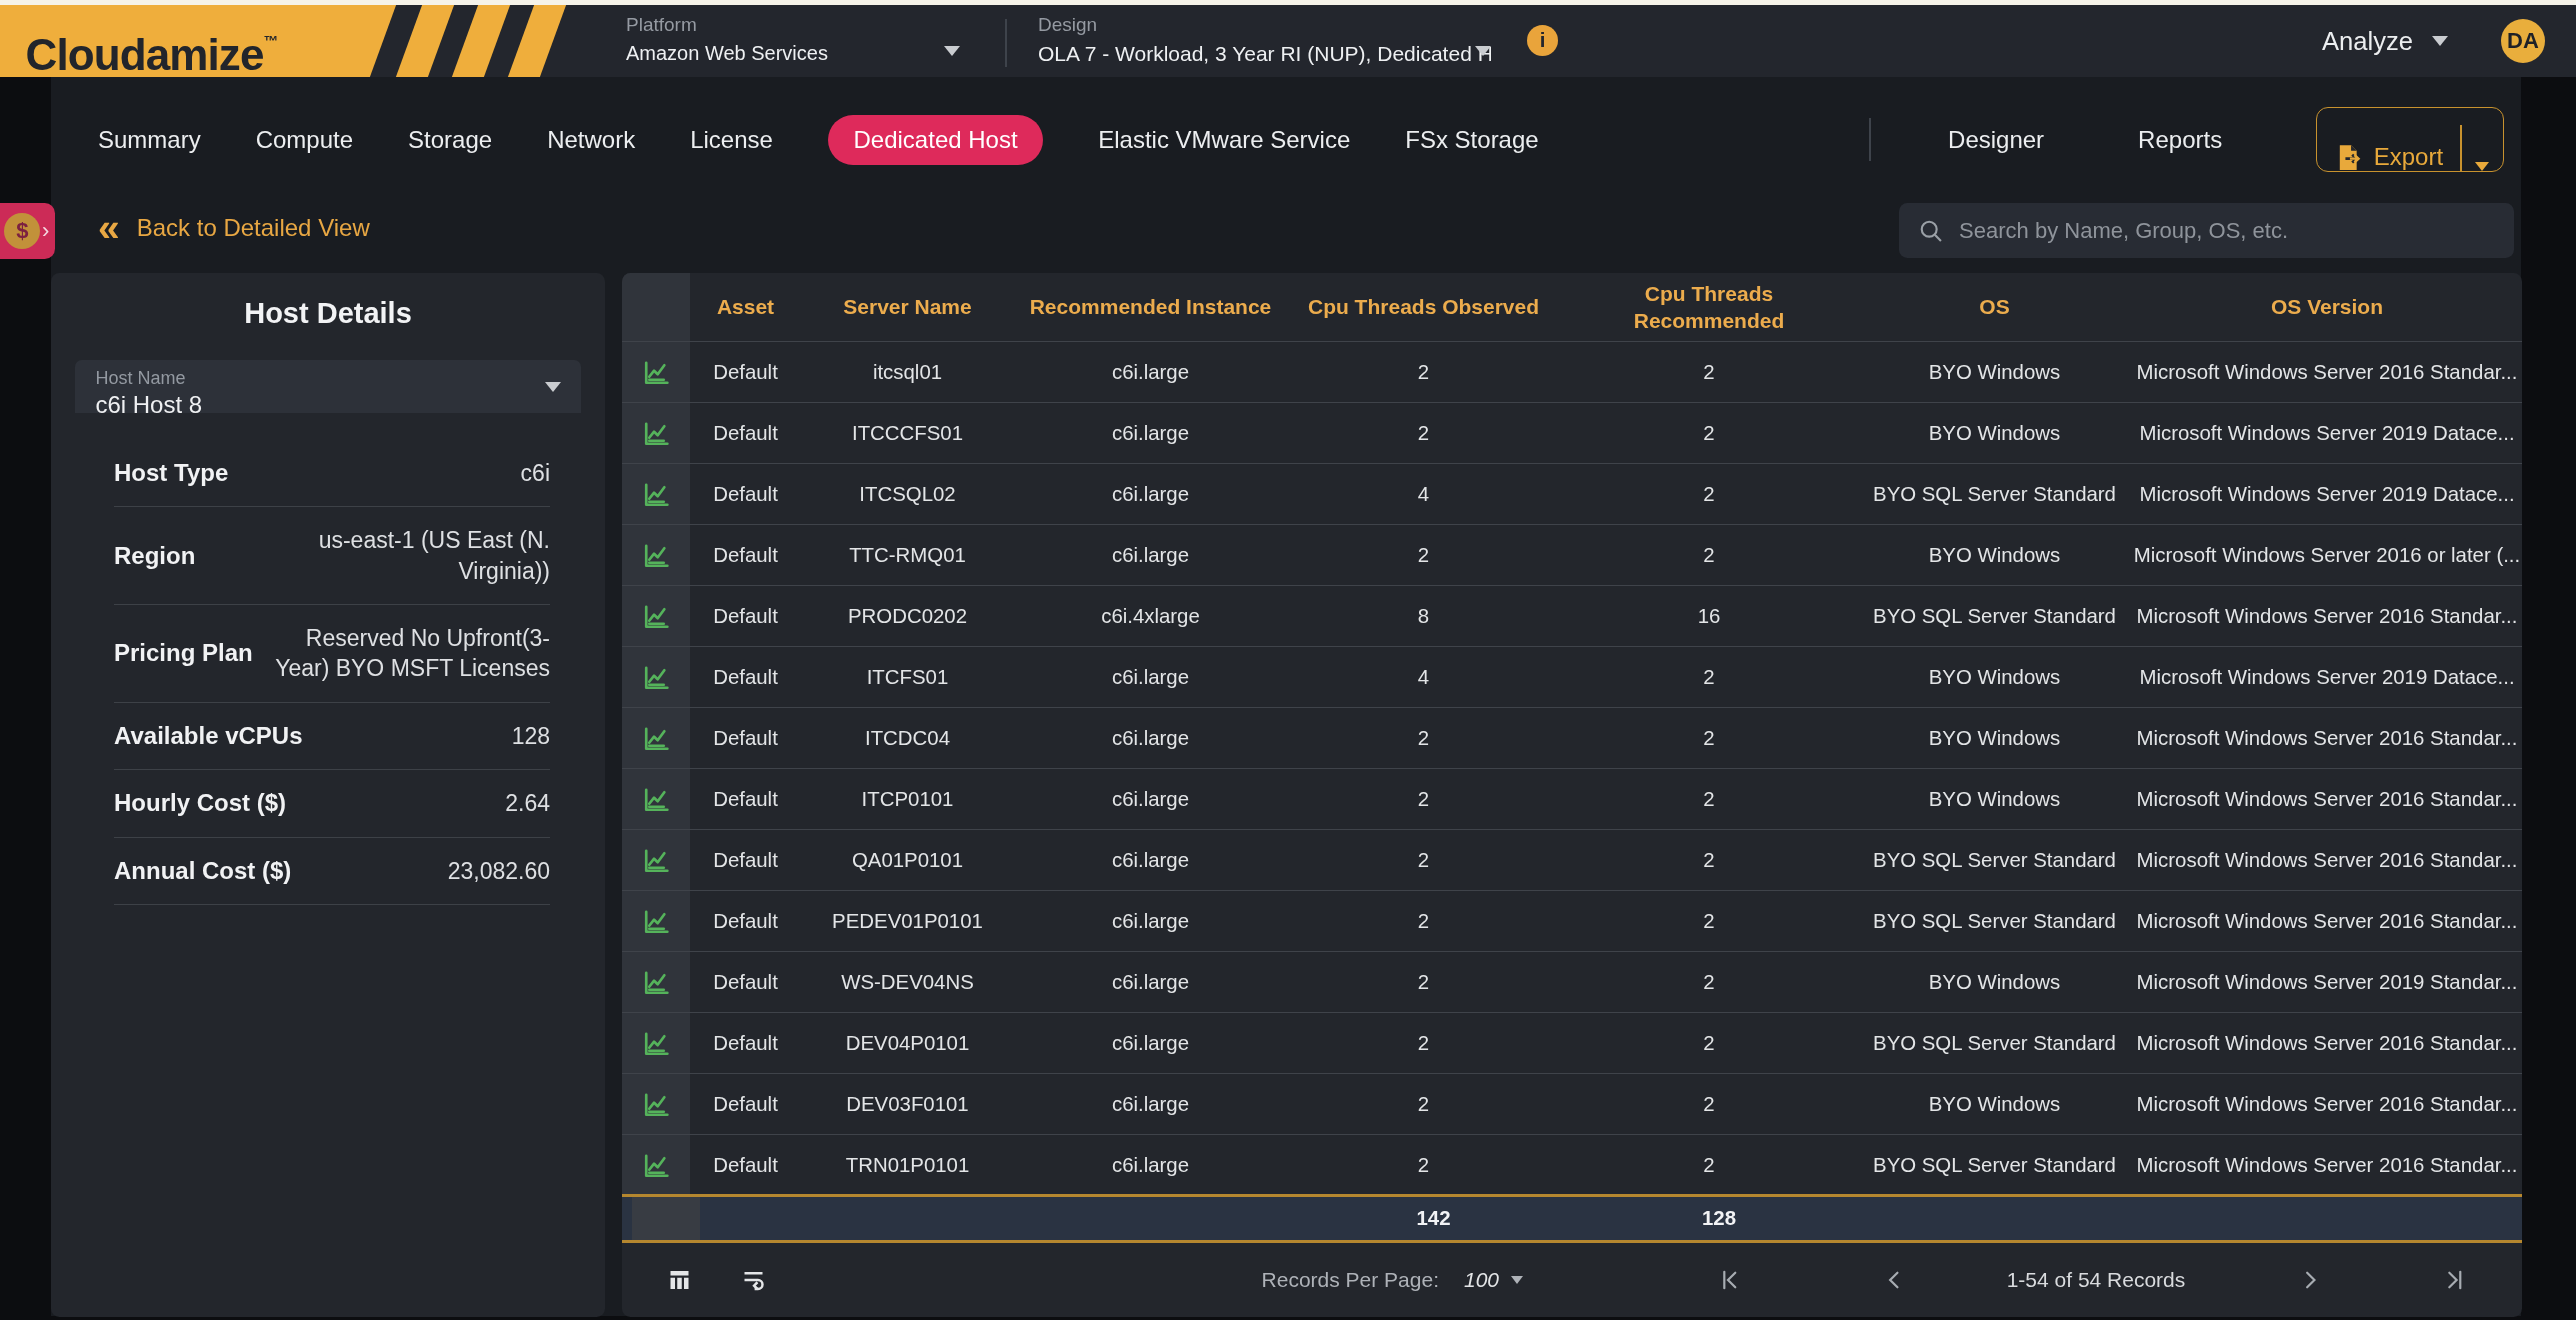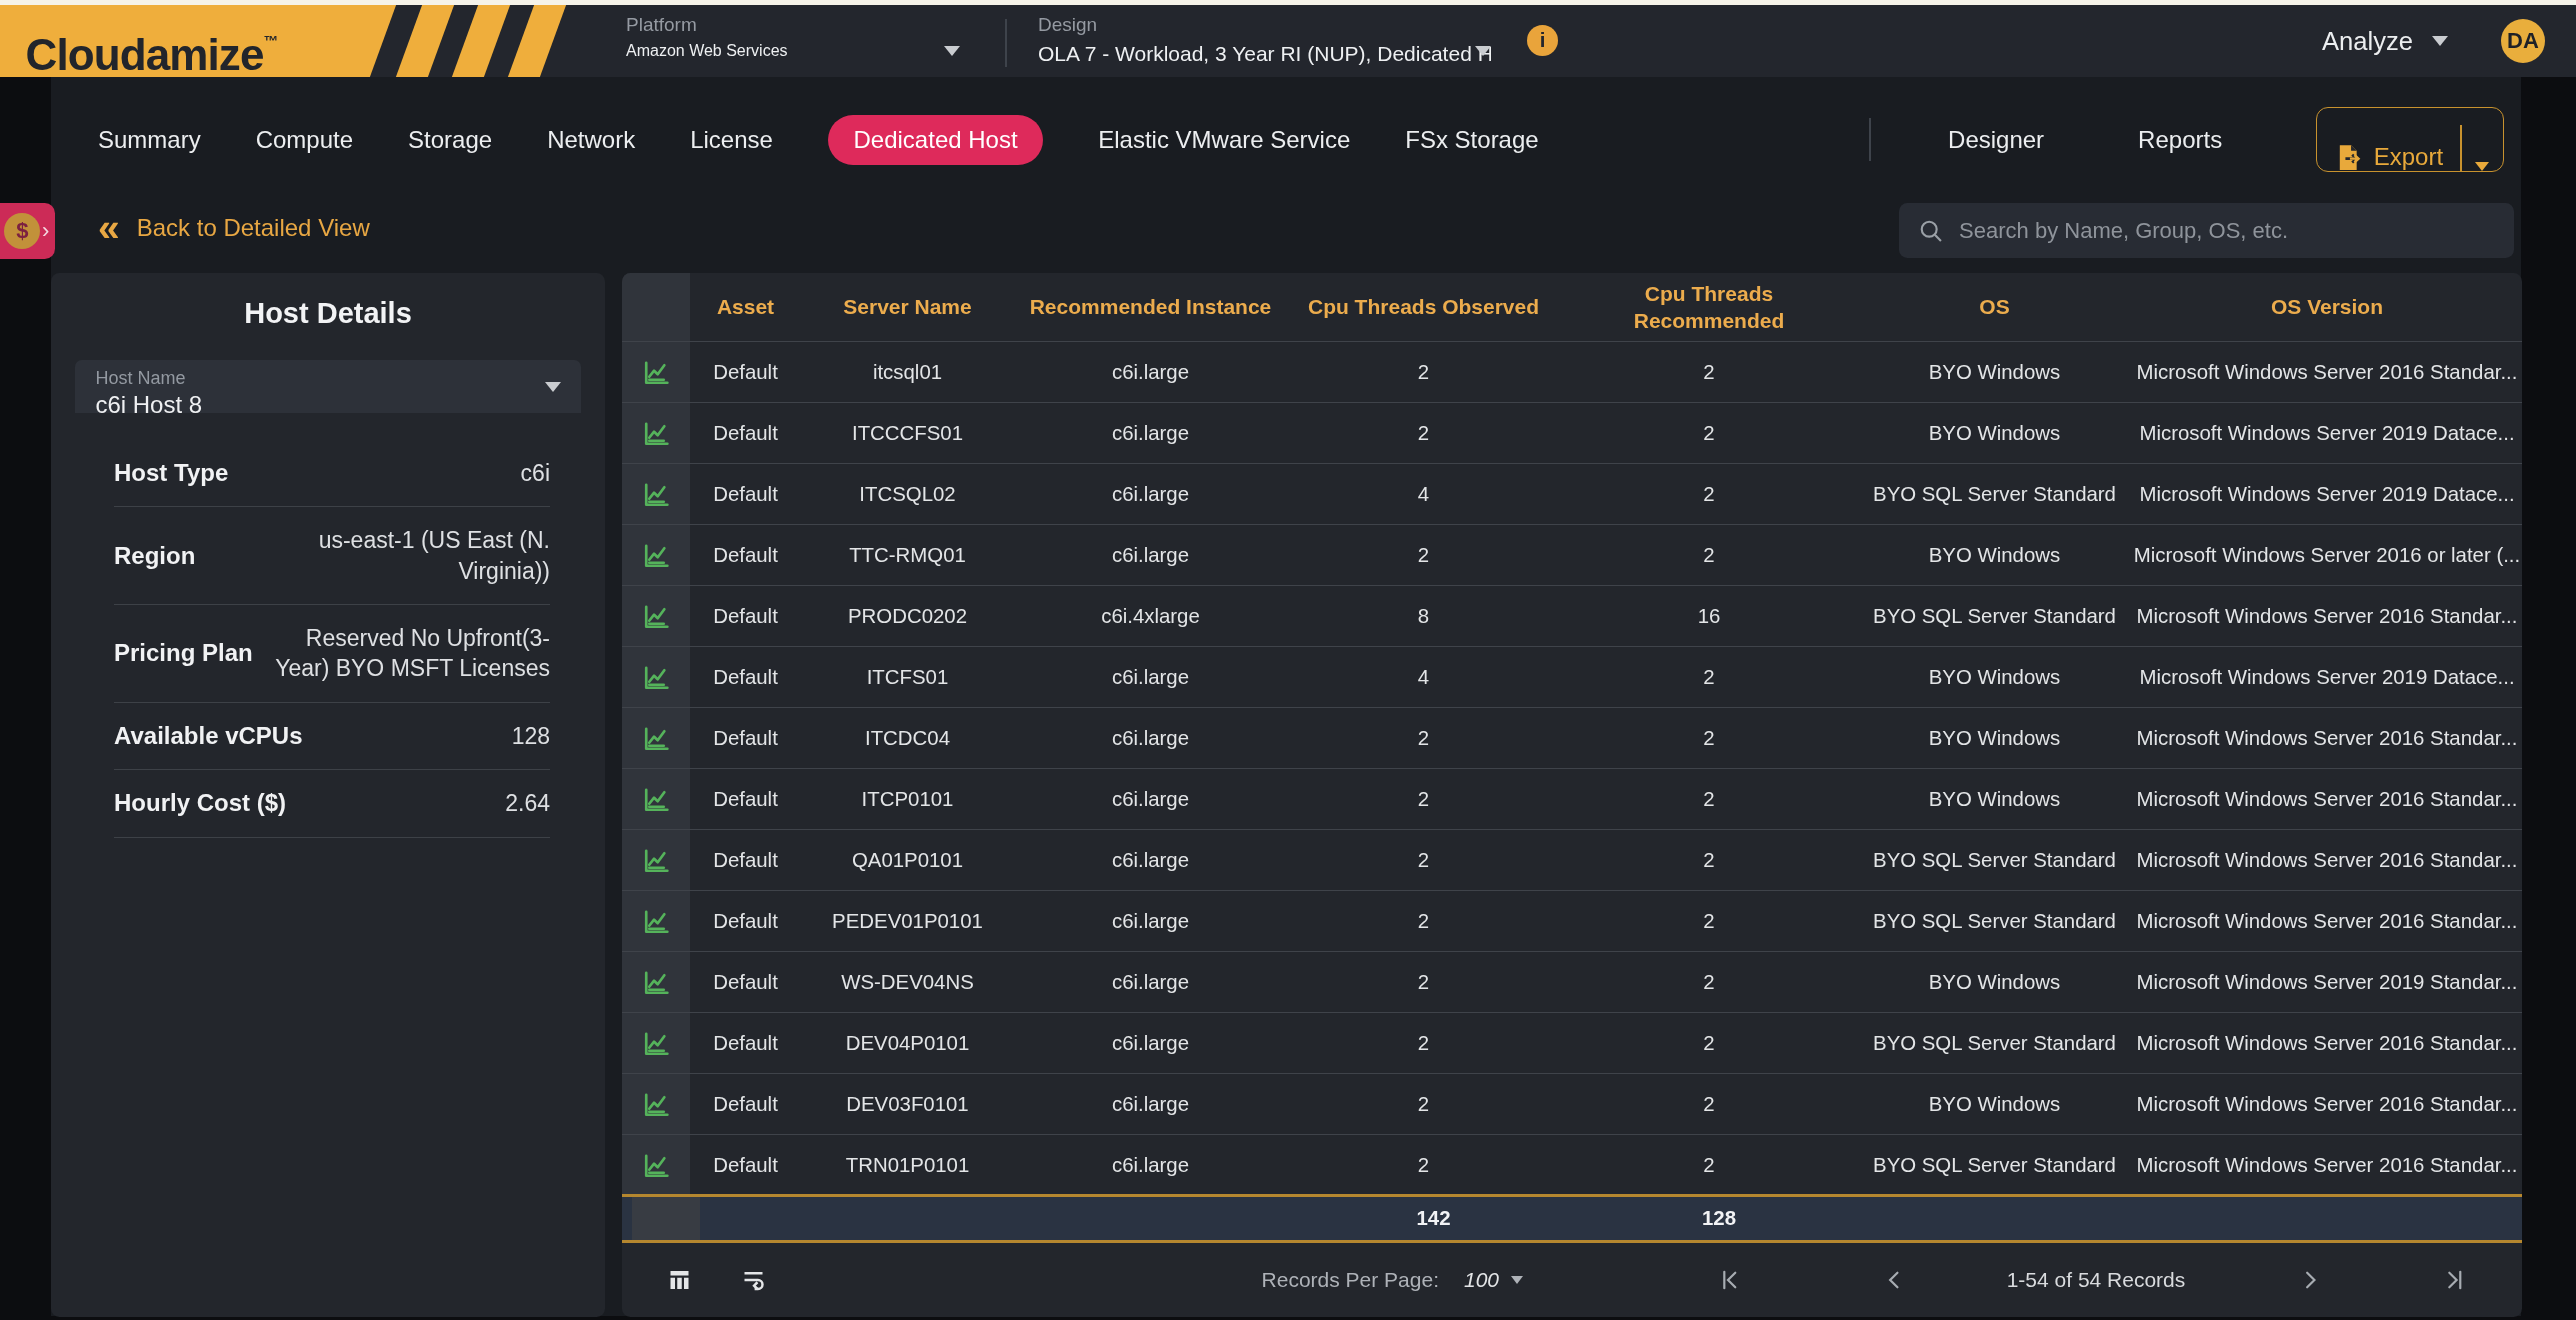--- a/index.html
+++ b/index.html
@@ -17,7 +17,7 @@
   .hsel { position:absolute; top:8.5px; cursor:pointer; }
   .hsel .sel-label { font-size:19px; color:#959aa2; }
   .hsel .sel-value { margin-top:6px; color:#eef0f2; white-space:nowrap; overflow:hidden; }
-  .hsel-platform { left:626px; width:334px; } .hsel-platform .sel-value { font-size:16px; }
+  .hsel-platform { left:626px; width:334px; } .hsel-platform .sel-value { font-size:20px; }
   .hsel-design { left:1038px; width:453px; } .hsel-design .sel-value { font-size:21px; }
   .caret { display:inline-block; width:0; height:0; border-left:8.5px solid transparent; border-right:8.5px solid transparent; border-top:10.2px solid #c9ccd0; }
   .hsel .caret { position:absolute; right:0; top:32px; }

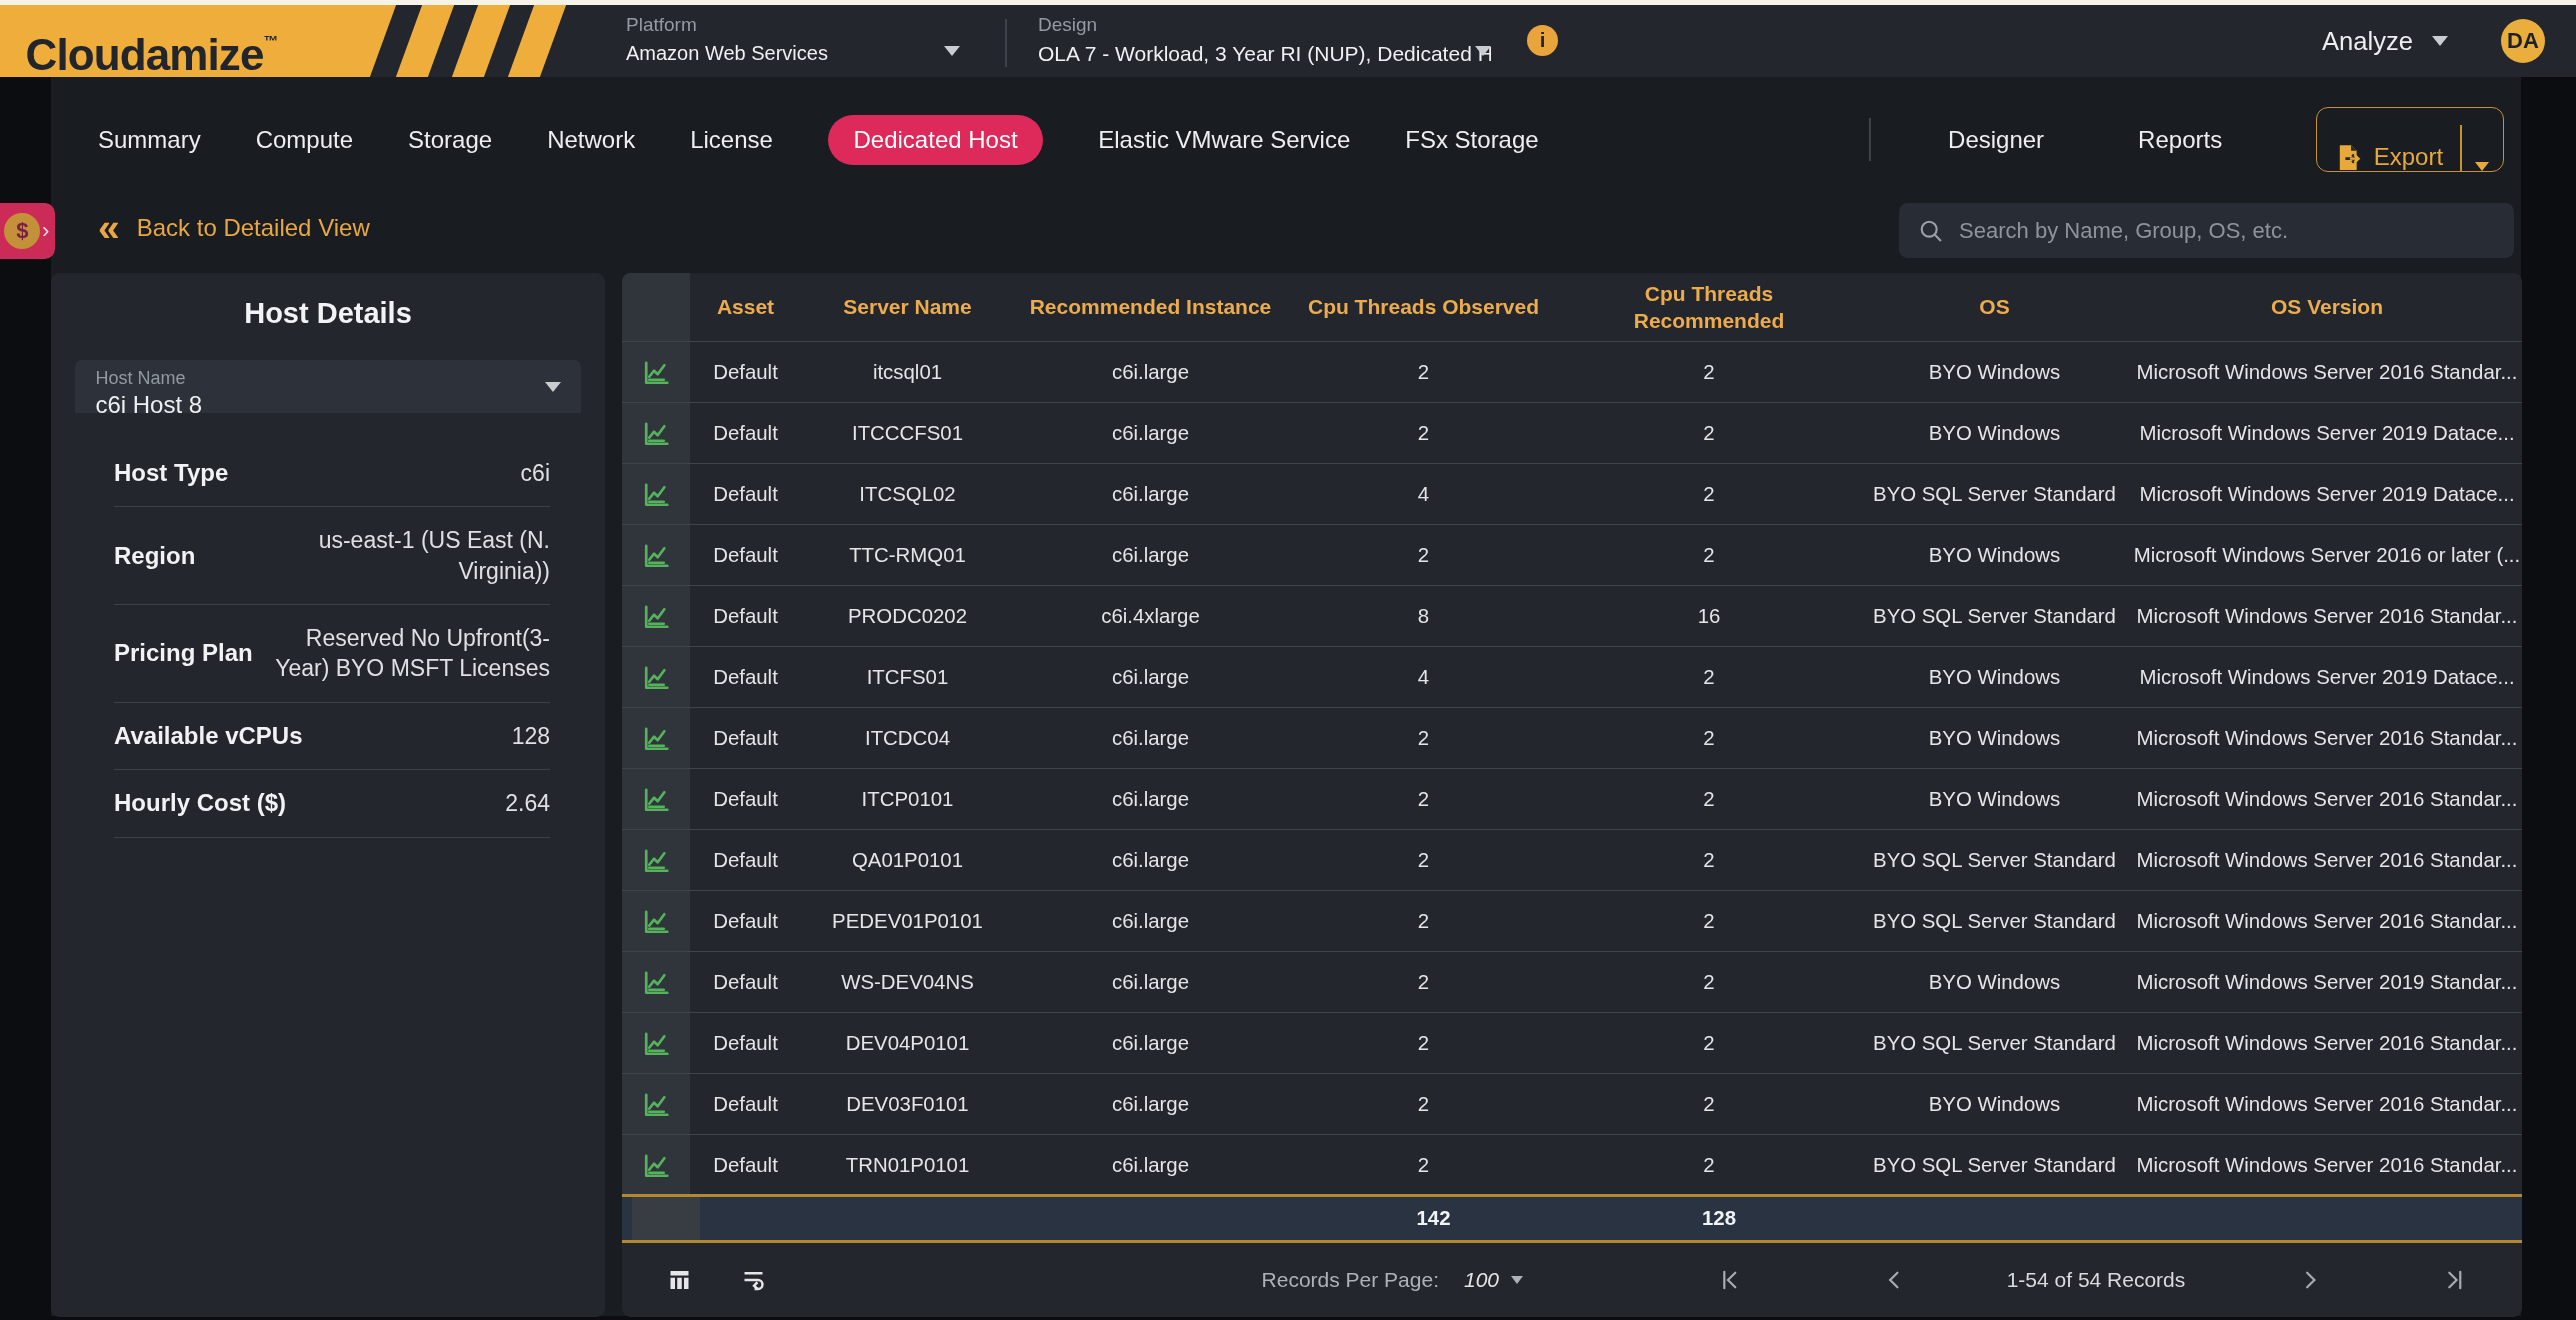--- a/index.html
+++ b/index.html
@@ -215,6 +215,10 @@
             <div class="kv-label">Hourly Cost ($)</div>
             <div class="kv-value">2.64</div>
           </div>
+          <div class="kv-row">
+            <div class="kv-label">Annual Cost ($)</div>
+            <div class="kv-value">23,082.60</div>
+          </div>
         </div>
     </aside>
 

